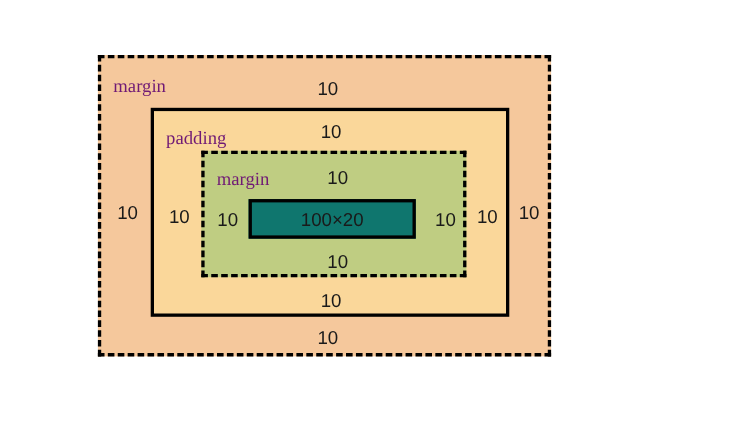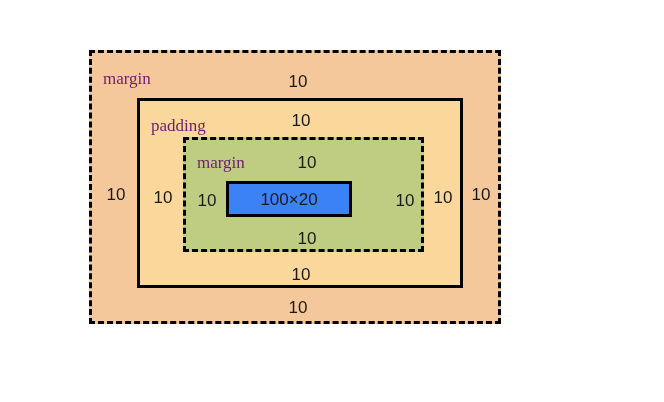--- a/index.html
+++ b/index.html
@@ -58,9 +58,9 @@
   .content-box {
     left: 40px;   
     top: 41px;    
-    width: 126px; 
+    width: 152px; 
     height: 36px; 
-    background: #3b82f6;
+    background: #0f766e;
     border: 3px solid #000000;
     display: flex;
     align-items: center;

